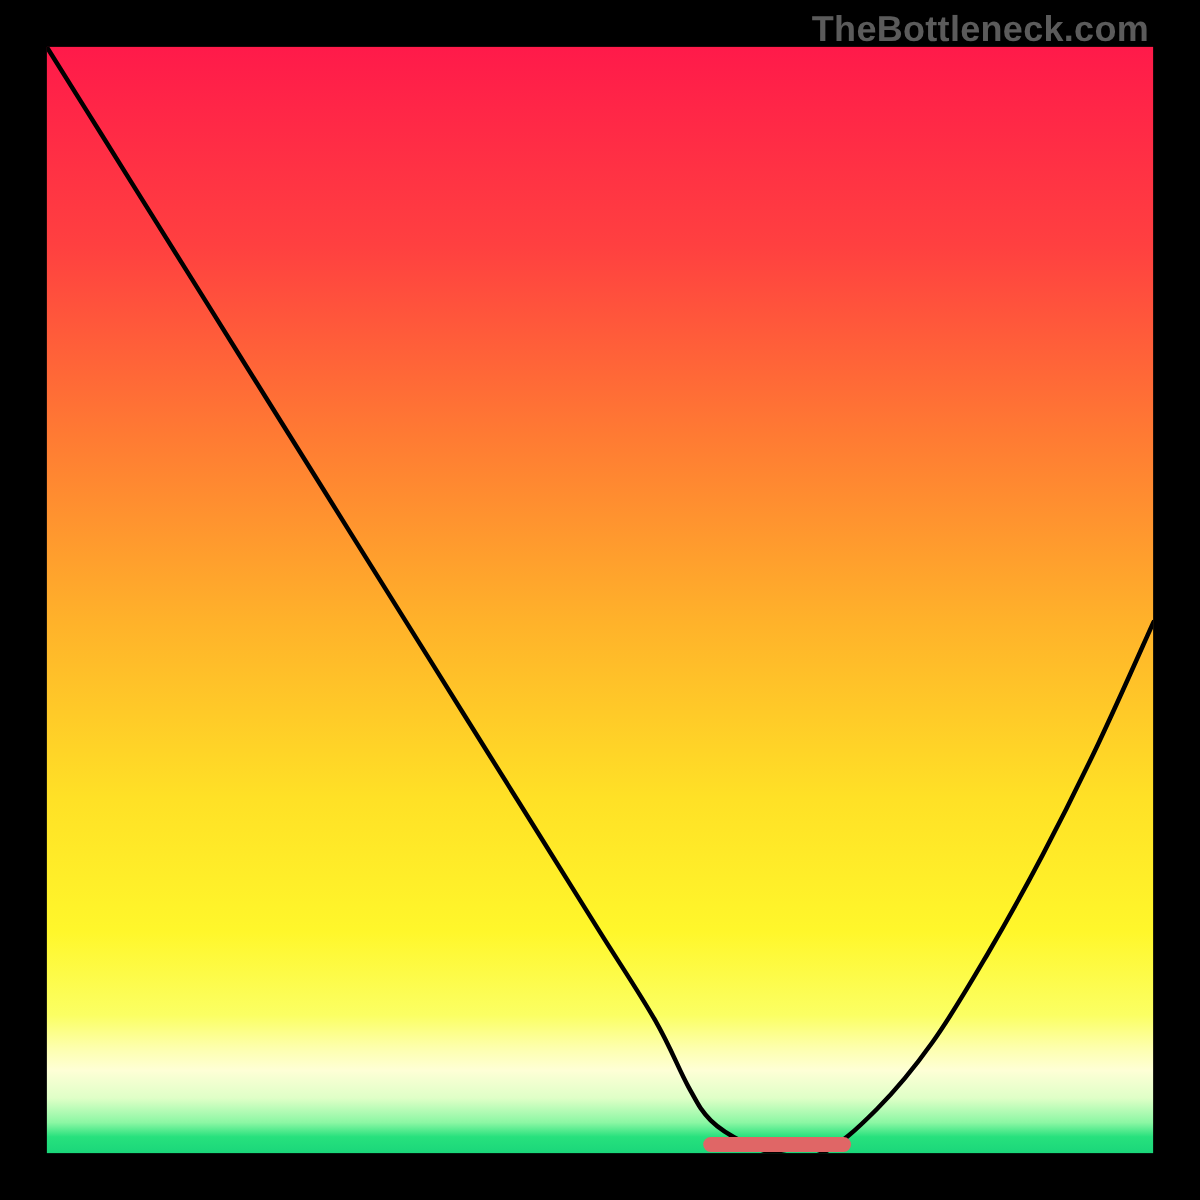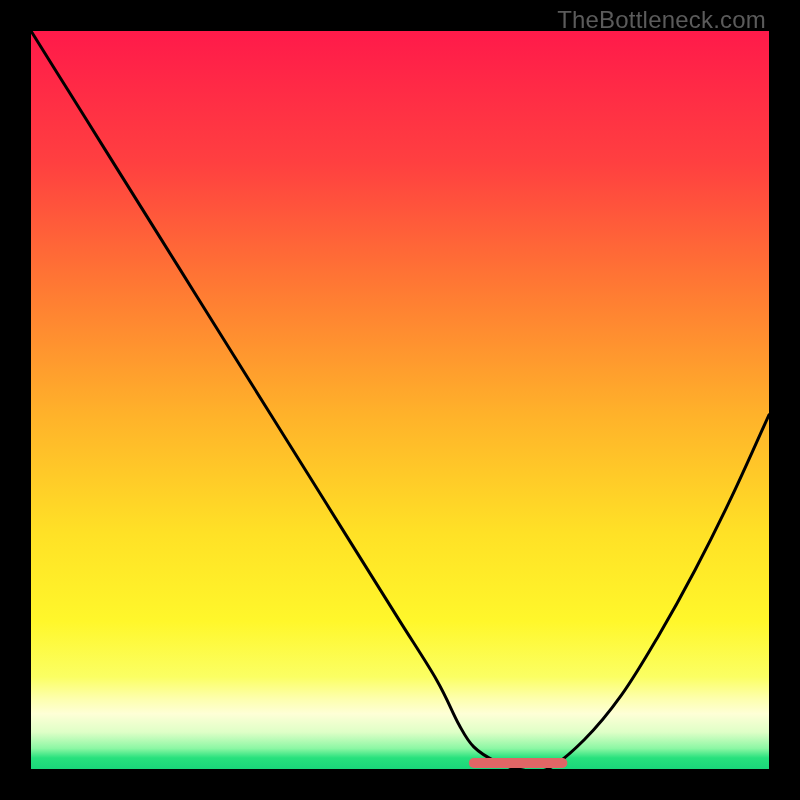--- a/index.html
+++ b/index.html
@@ -32,7 +32,7 @@
     color: #5b5b5b;
     font-family: Arial, Helvetica, sans-serif;
     font-size: 24px;
-    font-weight: 400;
+    font-weight: 700;
     letter-spacing: 0.2px;
   }
   svg {

